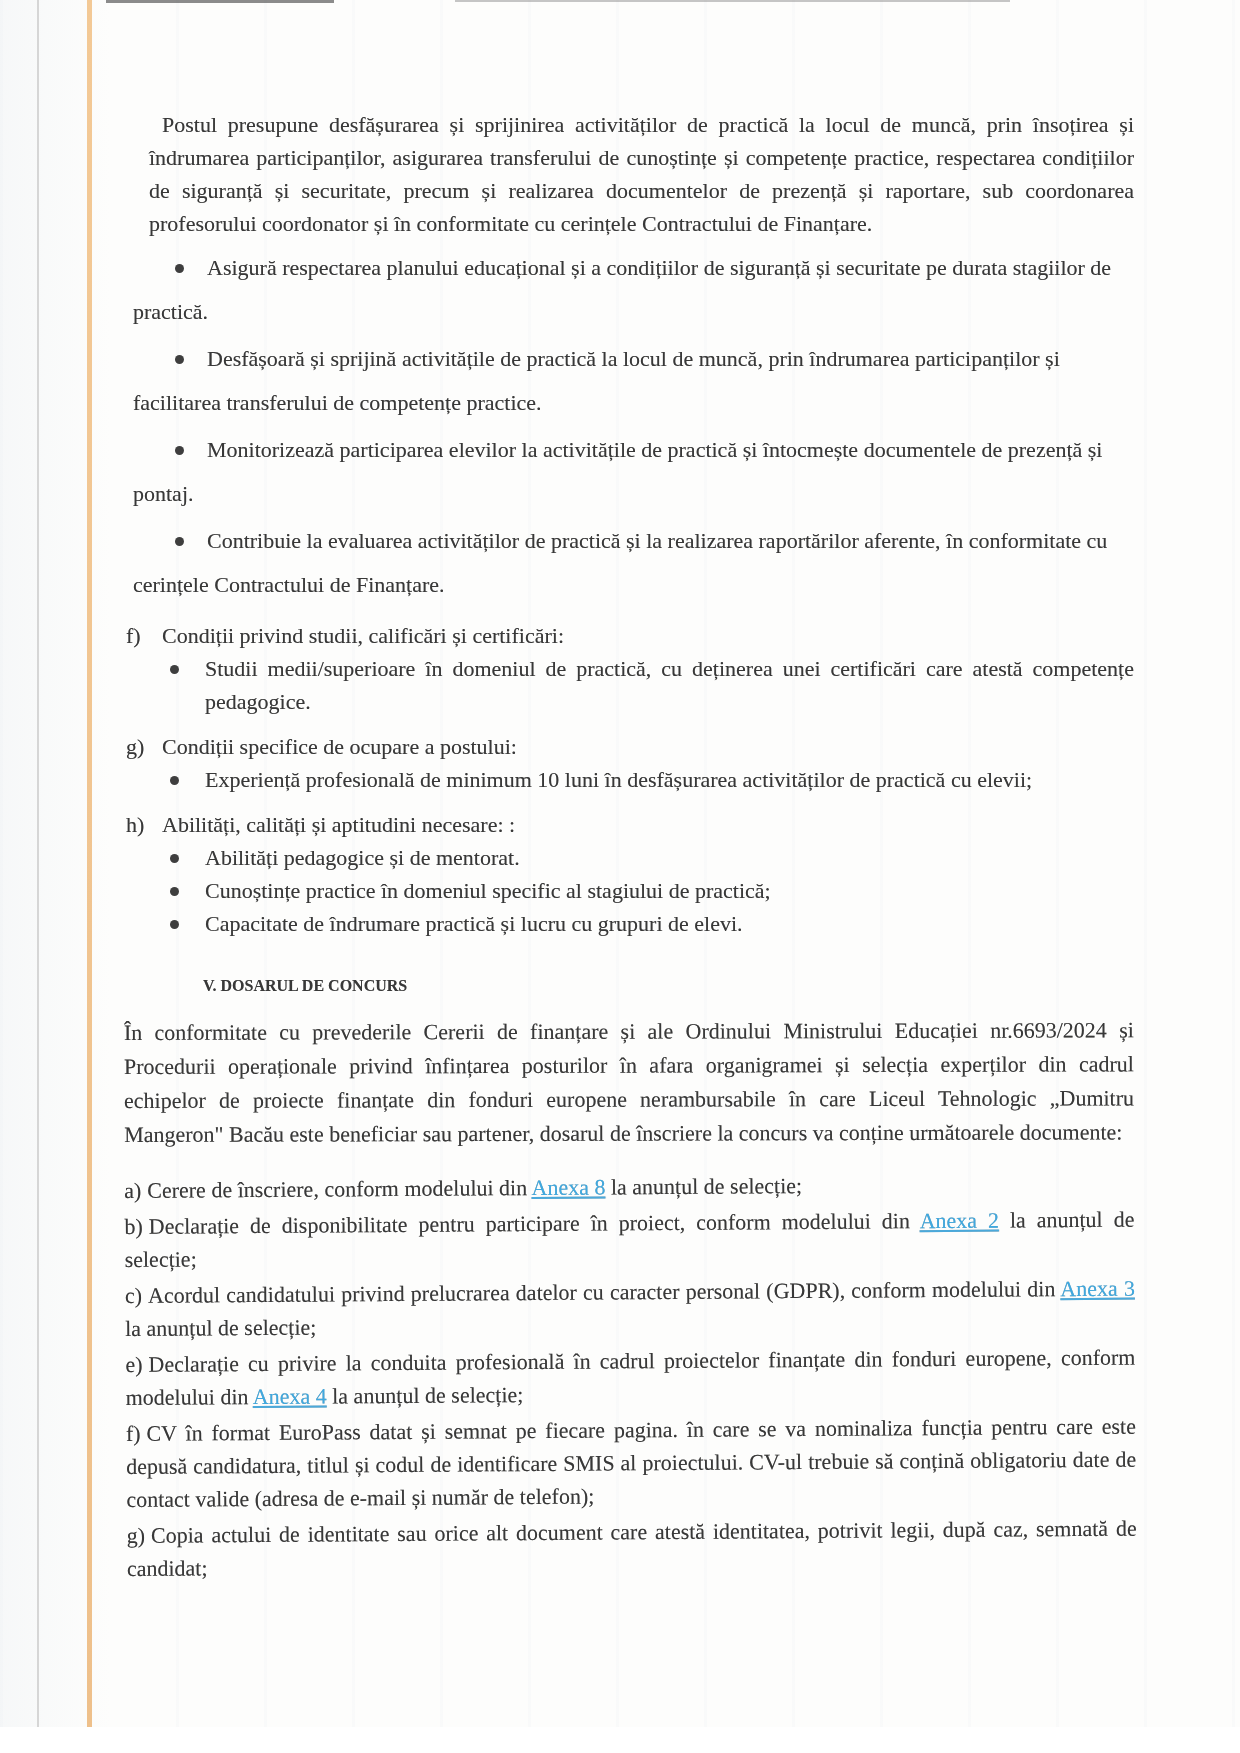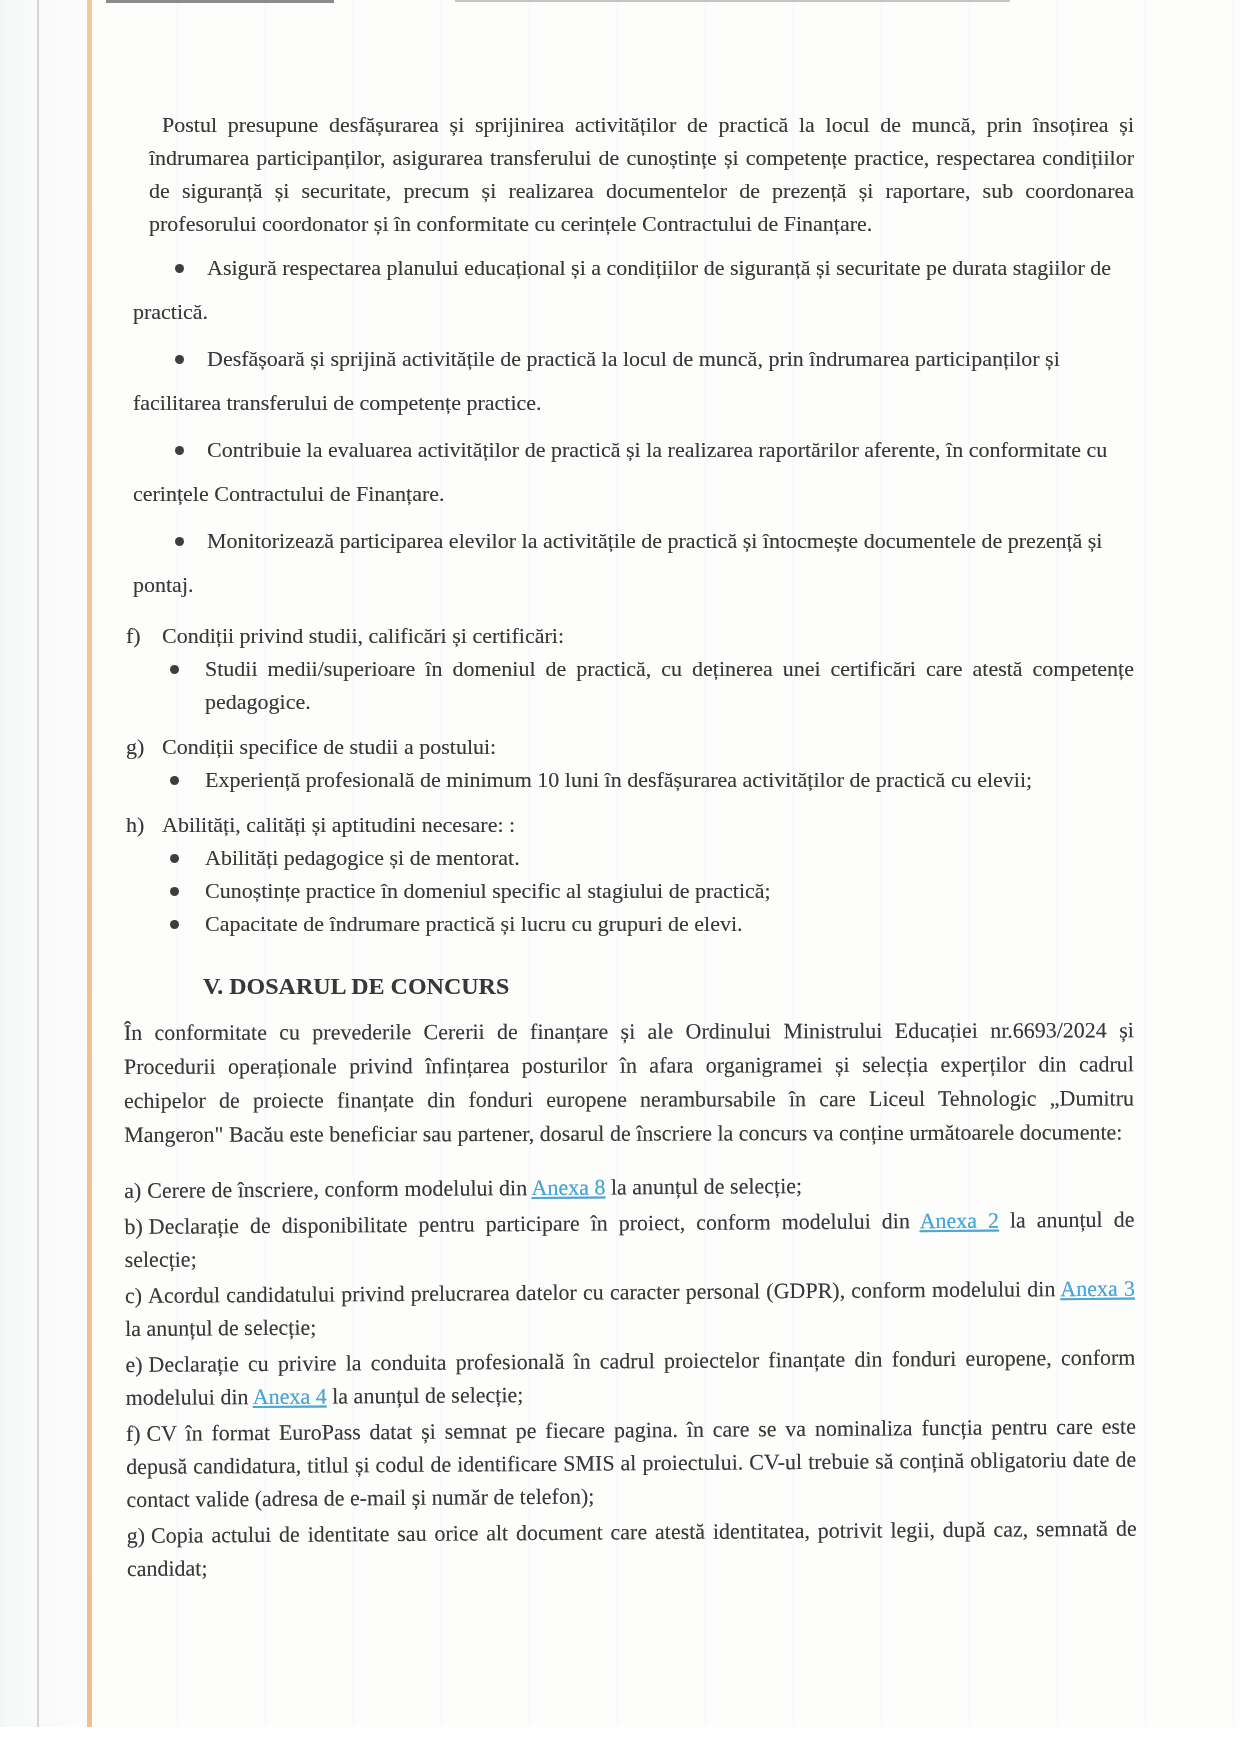--- a/index.html
+++ b/index.html
@@ -124,8 +124,8 @@
     <div class="duties">
       <div class="duty"><span class="duty-dot"></span><span>Asigură respectarea planului educațional și a condițiilor de siguranță și securitate pe durata stagiilor de practică.</span></div>
       <div class="duty"><span class="duty-dot"></span><span>Desfășoară și sprijină activitățile de practică la locul de muncă, prin îndrumarea participanților și facilitarea transferului de competențe practice.</span></div>
+      <div class="duty"><span class="duty-dot"></span><span>Monitorizează participarea elevilor la activitățile de practică și întocmește documentele de prezență și pontaj.</span></div>
       <div class="duty"><span class="duty-dot"></span><span>Contribuie la evaluarea activităților de practică și la realizarea raportărilor aferente, în conformitate cu cerințele Contractului de Finanțare.</span></div>
-      <div class="duty"><span class="duty-dot"></span><span>Monitorizează participarea elevilor la activitățile de practică și întocmește documentele de prezență și pontaj.</span></div>
     </div>
 
     <div class="criteria">

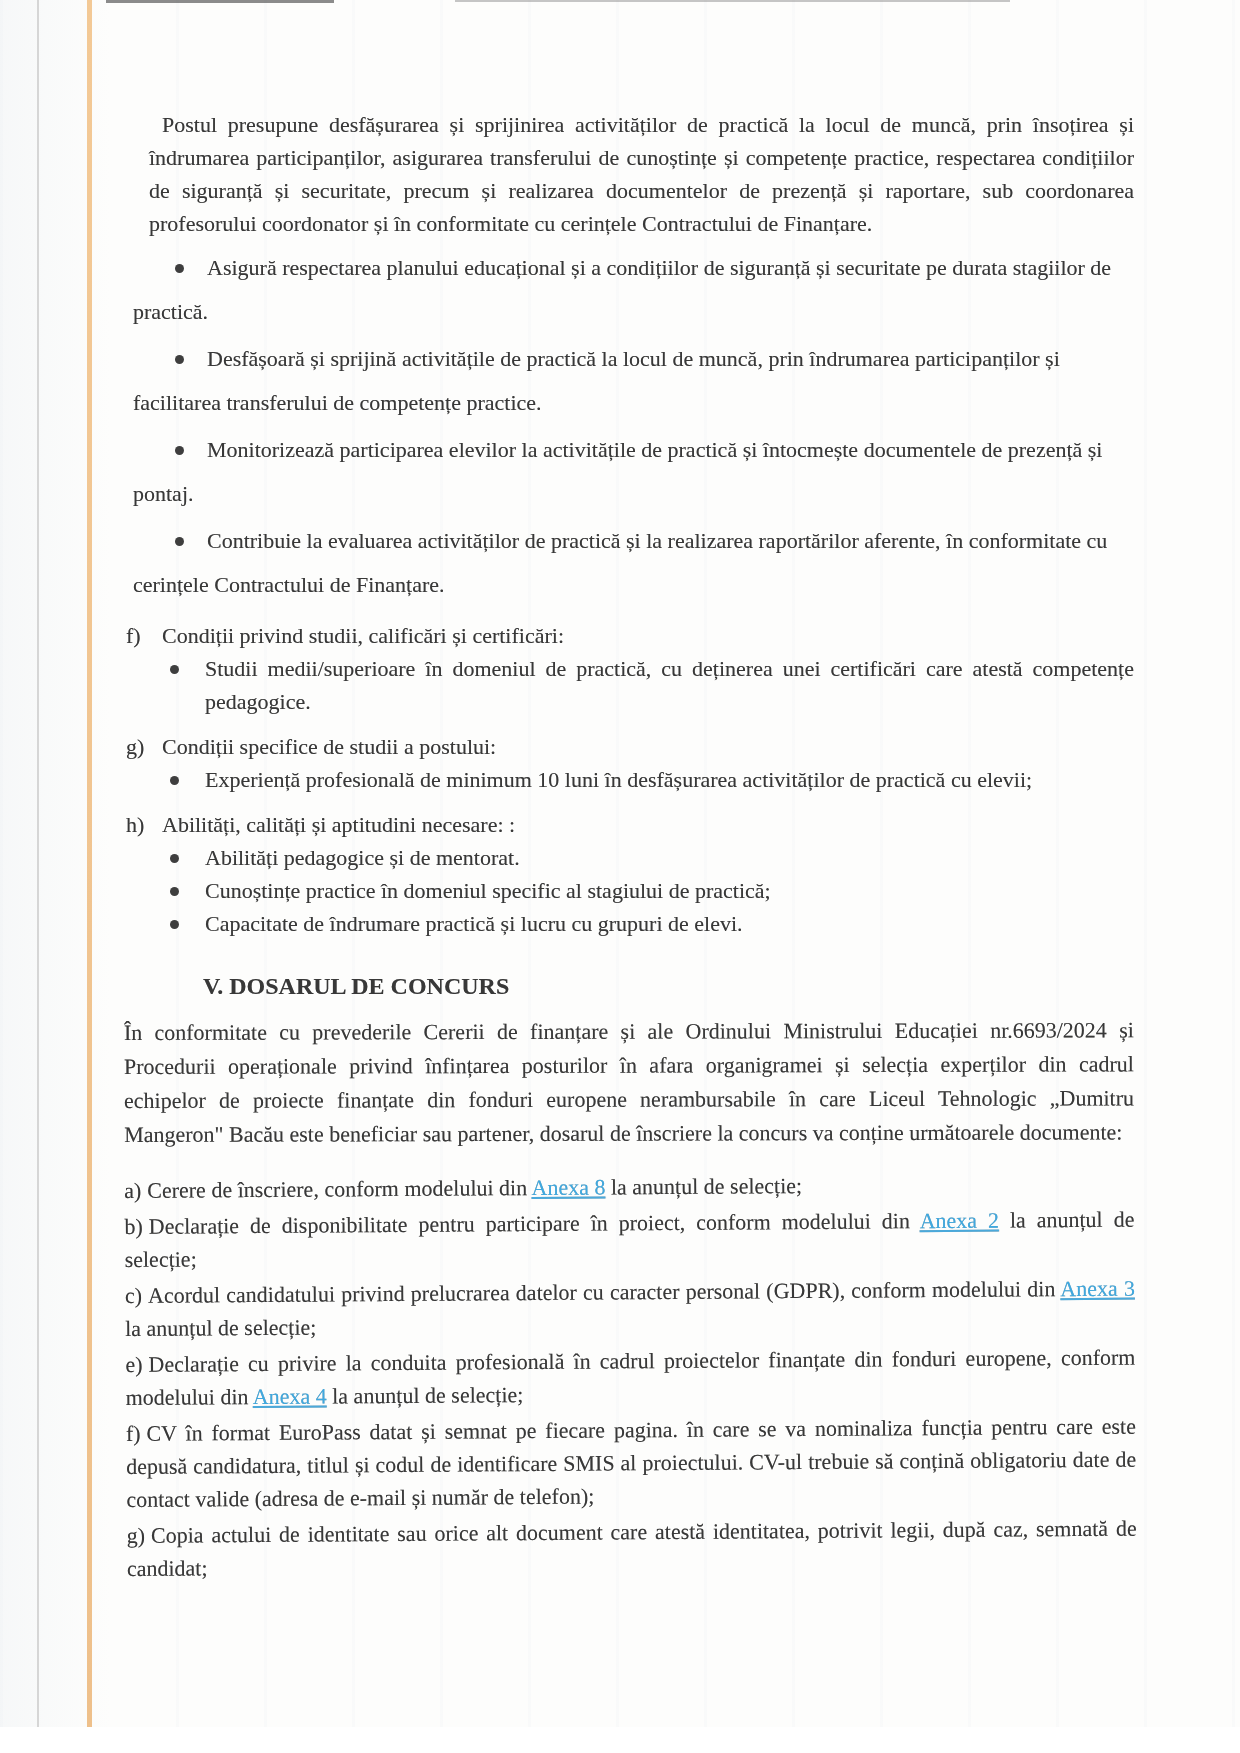--- a/index.html
+++ b/index.html
@@ -138,7 +138,7 @@
       </div>
 
       <div class="crit-section">
-        <p class="crit-title"><span class="crit-label">g)</span><span>Condiții specifice de studii a postului:</span></p>
+        <p class="crit-title"><span class="crit-label">g)</span><span>Condiții specifice de ocupare a postului:</span></p>
         <ul class="crit-bullets">
           <li><span class="crit-dot"></span><span>Experiență profesională de minimum 10 luni în desfășurarea activităților de practică cu elevii;</span></li>
         </ul>

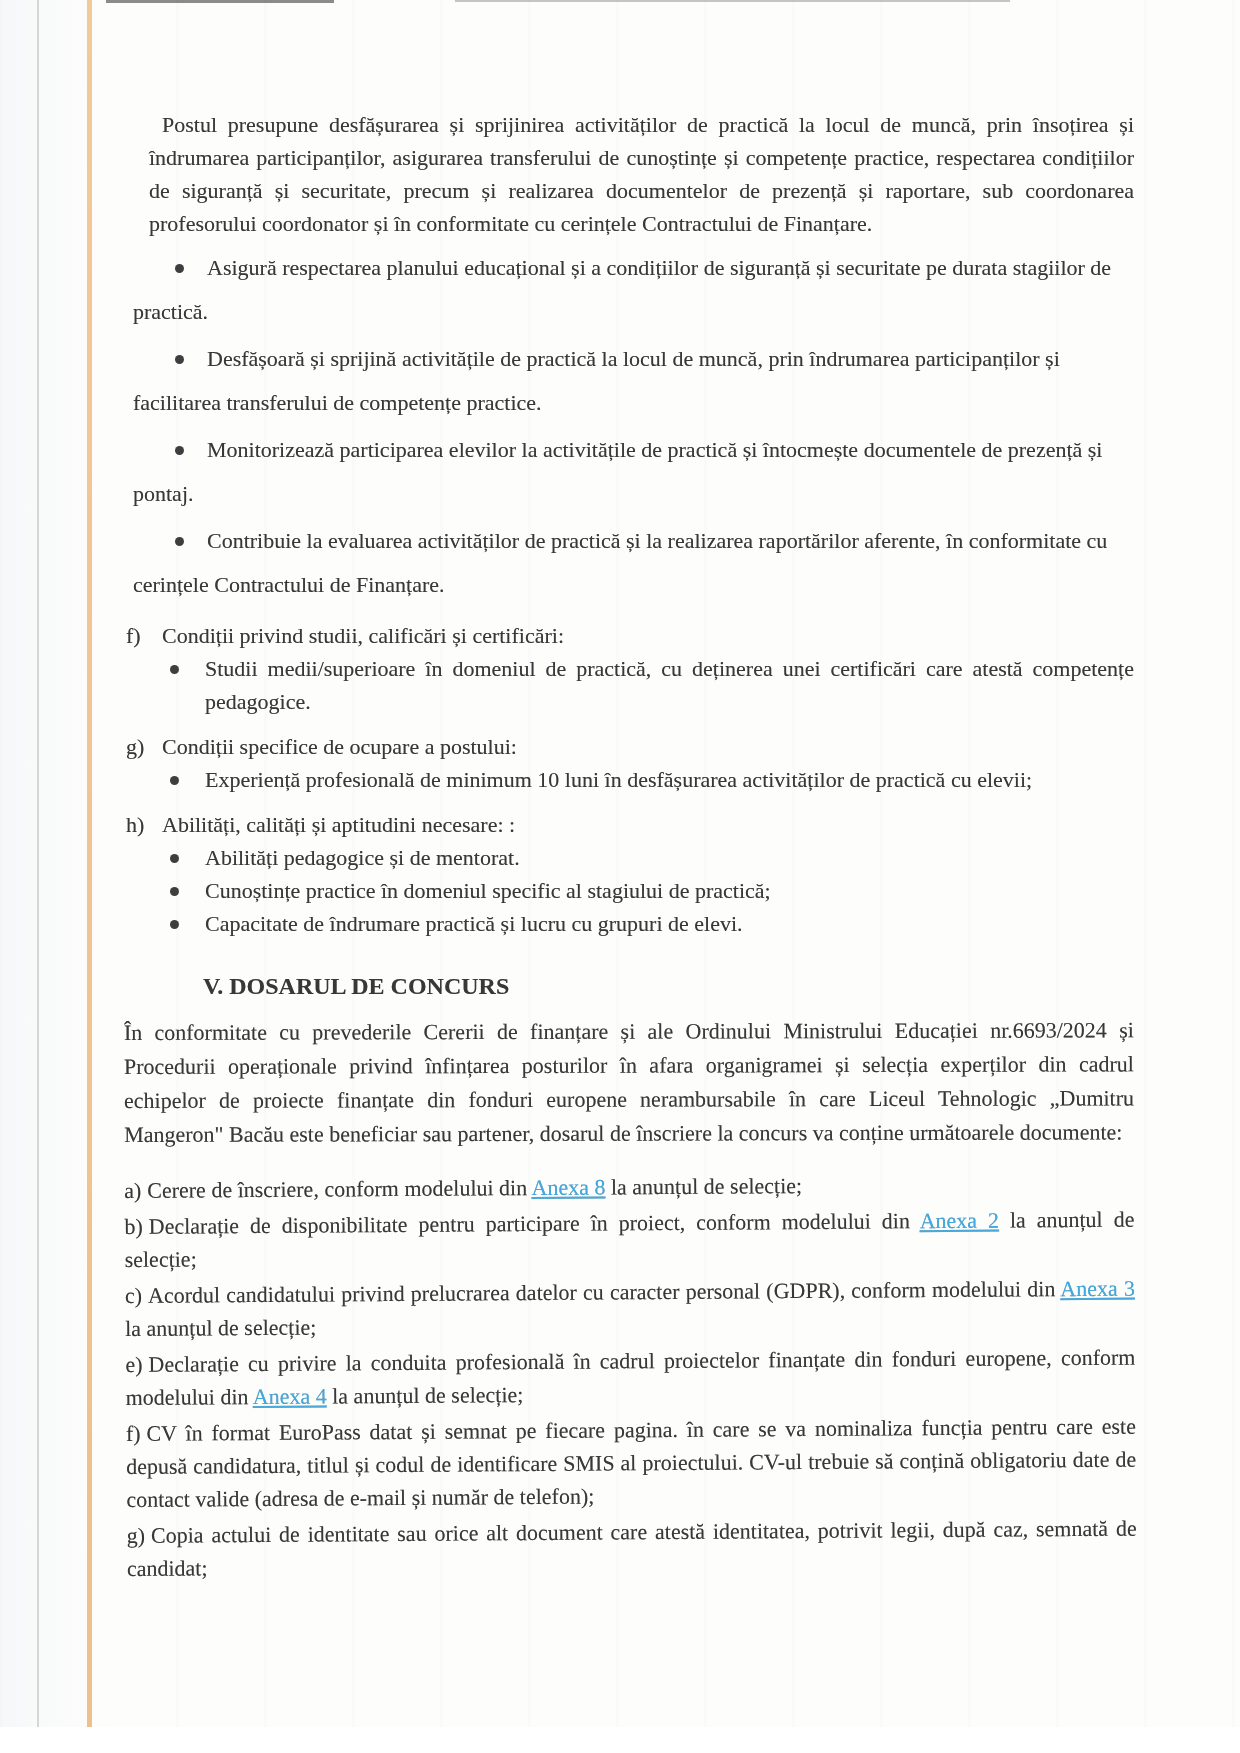--- a/index.html
+++ b/index.html
@@ -77,7 +77,7 @@
 
   .heading {
     margin: 30px 0 0 79px;
-    font-size: 24px; font-weight: bold;
+    font-size: 16px; font-weight: bold;
     line-height: 32px;
   }
 

